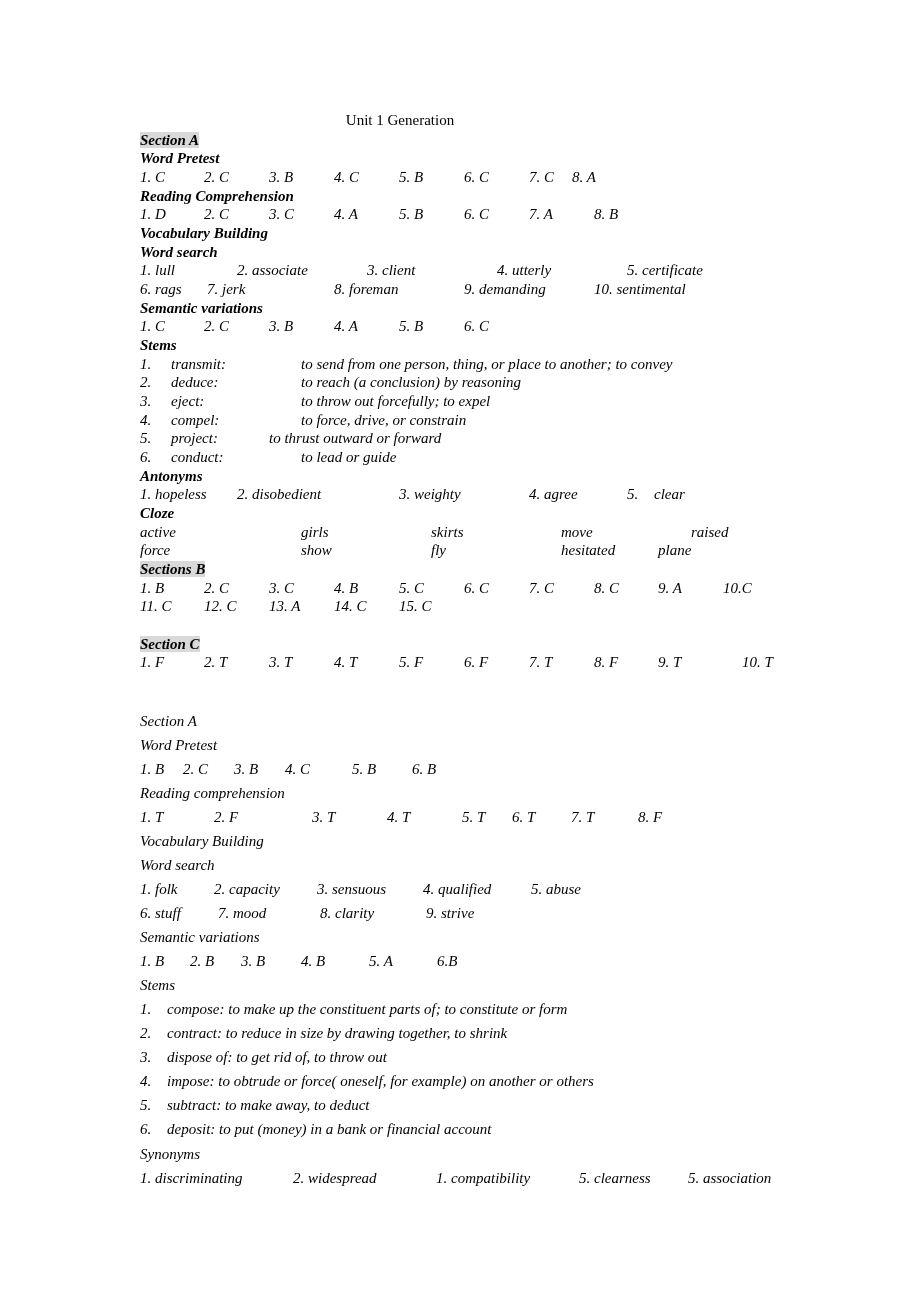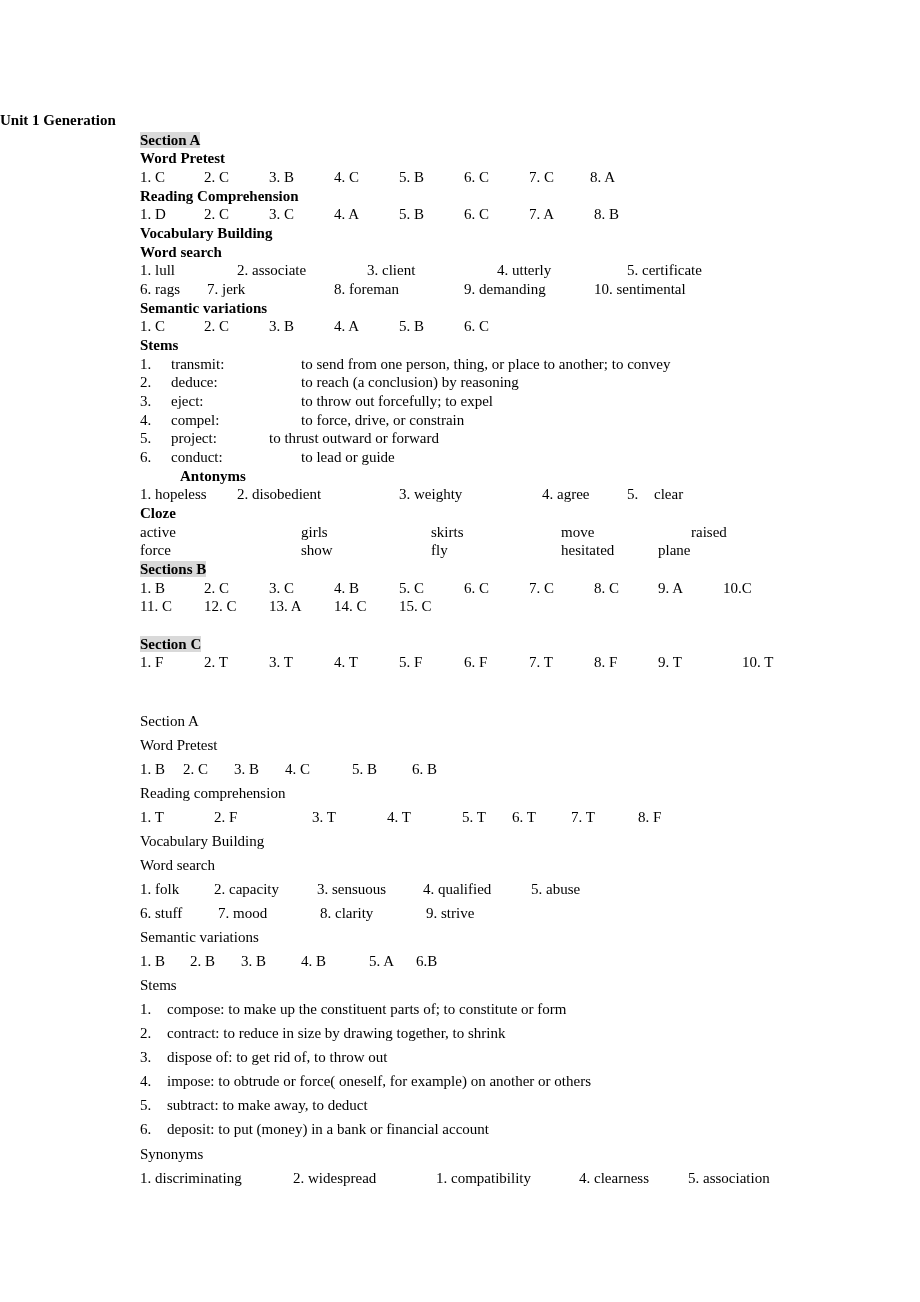--- a/index.html
+++ b/index.html
@@ -9,7 +9,7 @@
     .line { position: absolute; left: 140px; white-space: nowrap; line-height: 18px; }
     .b { font-weight: bold; }
     .hl { background: #d9d9d9; }
-    .title { position: absolute; left: 0; width: 800px; text-align: left; font-weight: bold; }
+    .title { position: absolute; left: 0; width: 800px; text-align: center; font-weight: normal; }
     .c { position: absolute; white-space: nowrap; }
   </style>
 </head>

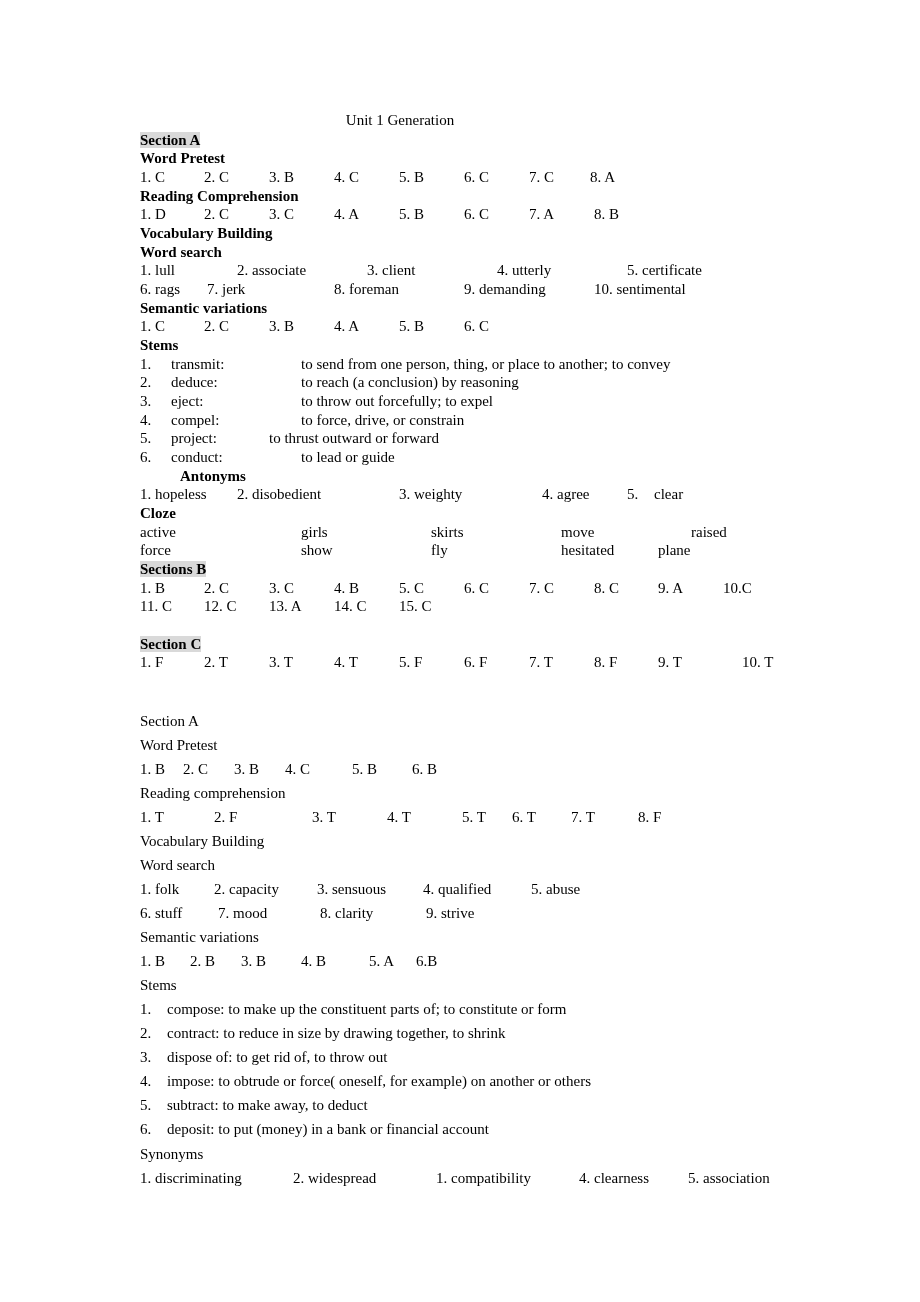--- a/index.html
+++ b/index.html
@@ -6,7 +6,7 @@
     body { width: 920px; height: 1302px; position: relative; overflow: hidden;
            font-family: "Liberation Serif", "DejaVu Serif", serif; color: #000; font-size: 15px; }
     .page { position: absolute; left: 0; top: 0; width: 920px; height: 1302px; }
-    .line { position: absolute; left: 140px; white-space: nowrap; line-height: 18px; }
+    .line { position: absolute; left: 140px; white-space: nowrap; line-height: 18px; font-style: italic; }
     .b { font-weight: bold; }
     .hl { background: #d9d9d9; }
     .title { position: absolute; left: 0; width: 800px; text-align: center; font-weight: normal; }

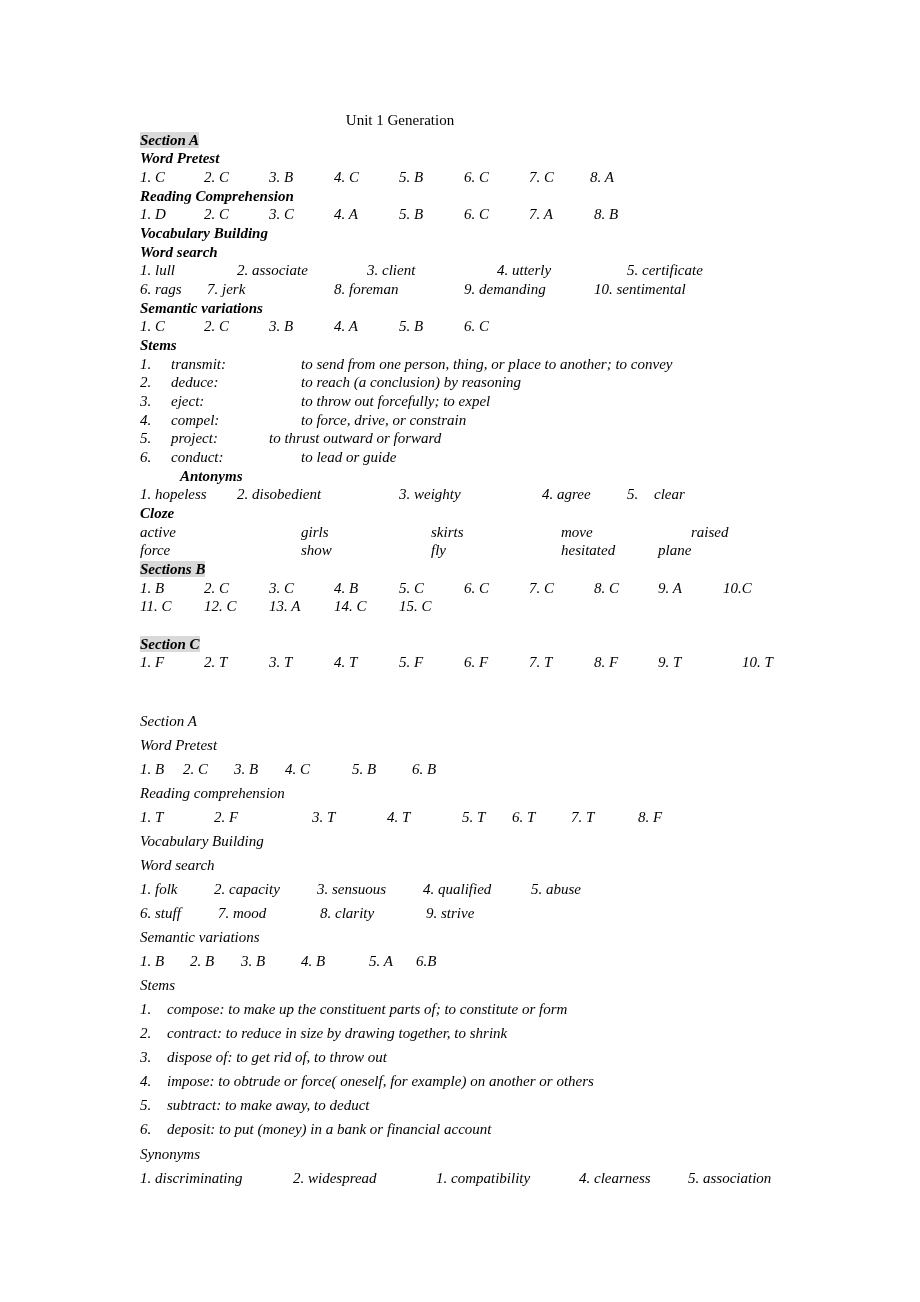--- a/index.html
+++ b/index.html
@@ -28,7 +28,7 @@
     <span class="c" style="left:259px">5. B</span>
     <span class="c" style="left:324px">6. C</span>
     <span class="c" style="left:389px">7. C</span>
-    <span class="c" style="left:450px">8. A</span>
+    <span class="c" style="left:432px">8. A</span>
   </div>
   <div class="line b" style="top:187px;">Reading Comprehension</div>
   <div class="line" style="top:205px;">

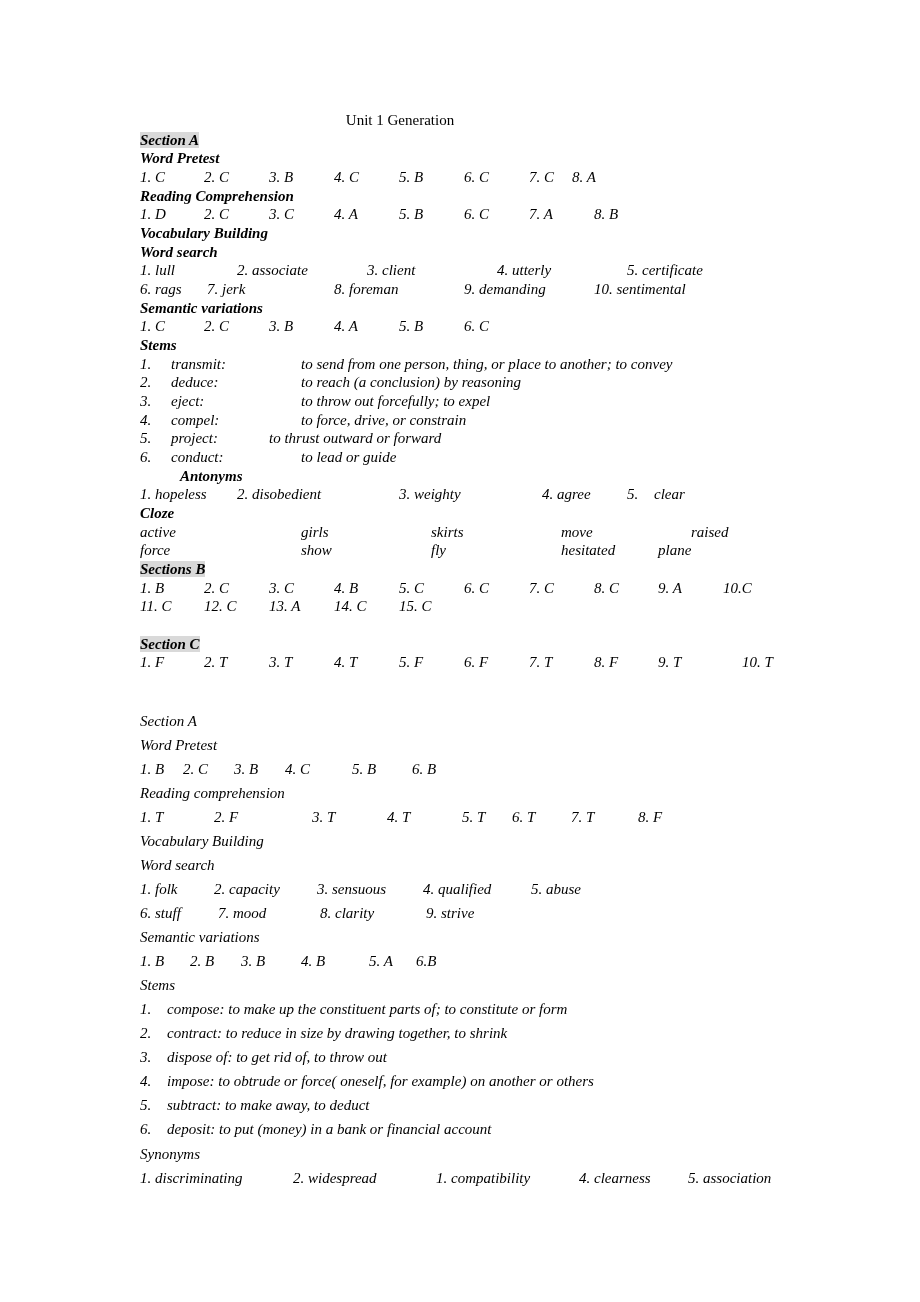--- a/index.html
+++ b/index.html
@@ -97,7 +97,7 @@
     <span class="c" style="left:31px">conduct:</span>
     <span class="c" style="left:161px">to lead or guide</span>
   </div>
-  <div class="line b" style="top:467px;margin-left:40px;">Antonyms</div>
+  <div class="line b" style="top:467px;">Antonyms</div>
   <div class="line" style="top:485px;">
     <span class="c" style="left:0px">1. hopeless</span>
     <span class="c" style="left:97px">2. disobedient</span>

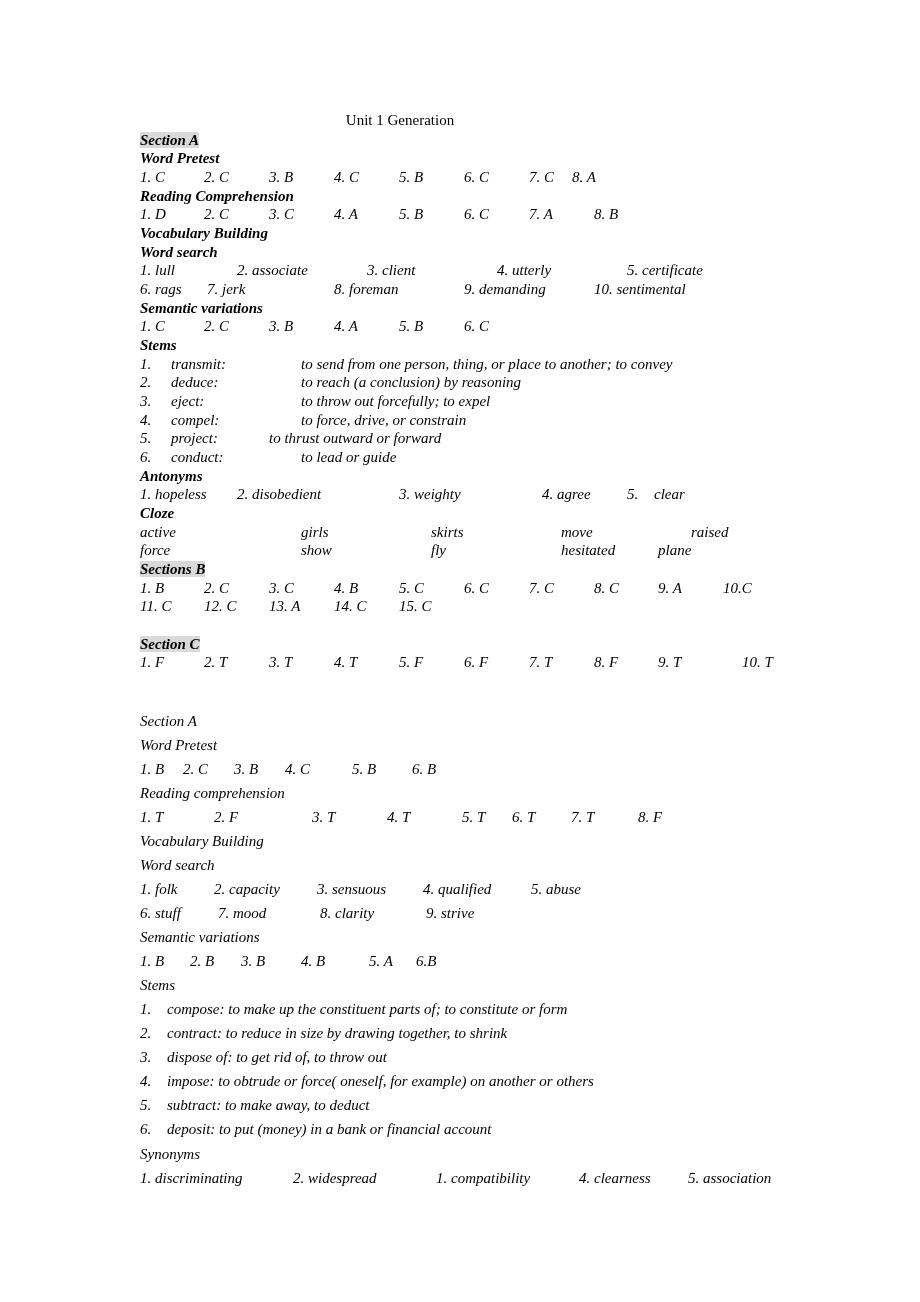--- a/index.html
+++ b/index.html
@@ -102,7 +102,7 @@
     <span class="c" style="left:0px">1. hopeless</span>
     <span class="c" style="left:97px">2. disobedient</span>
     <span class="c" style="left:259px">3. weighty</span>
-    <span class="c" style="left:402px">4. agree</span>
+    <span class="c" style="left:389px">4. agree</span>
     <span class="c" style="left:487px">5.</span>
     <span class="c" style="left:514px">clear</span>
   </div>

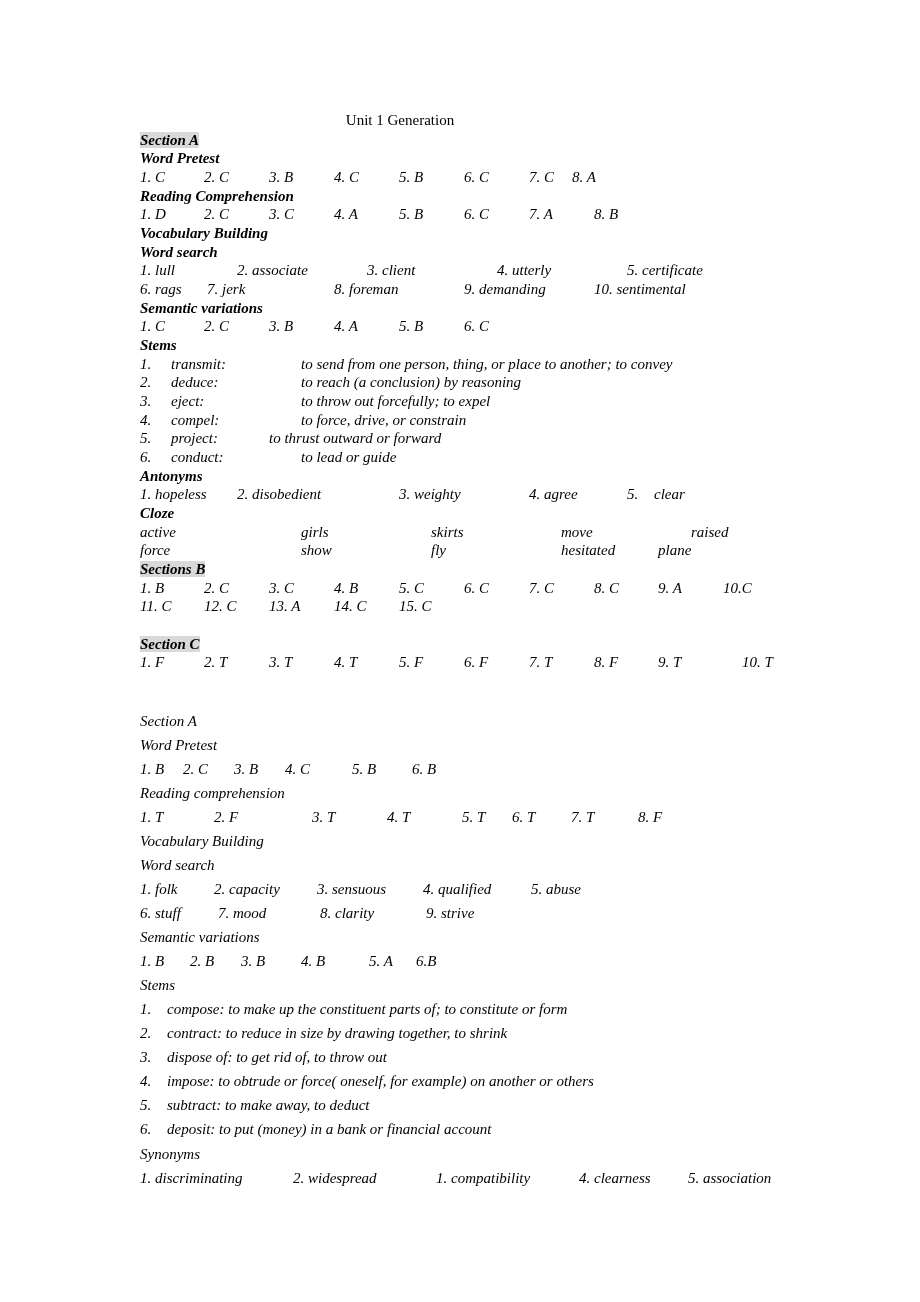--- a/index.html
+++ b/index.html
@@ -198,7 +198,7 @@
     <span class="c" style="left:101px">3. B</span>
     <span class="c" style="left:161px">4. B</span>
     <span class="c" style="left:229px">5. A</span>
-    <span class="c" style="left:276px">6.B</span>
+    <span class="c" style="left:297px">6.B</span>
   </div>
   <div class="line" style="top:976px;">Stems</div>
   <div class="line" style="top:1000px;">

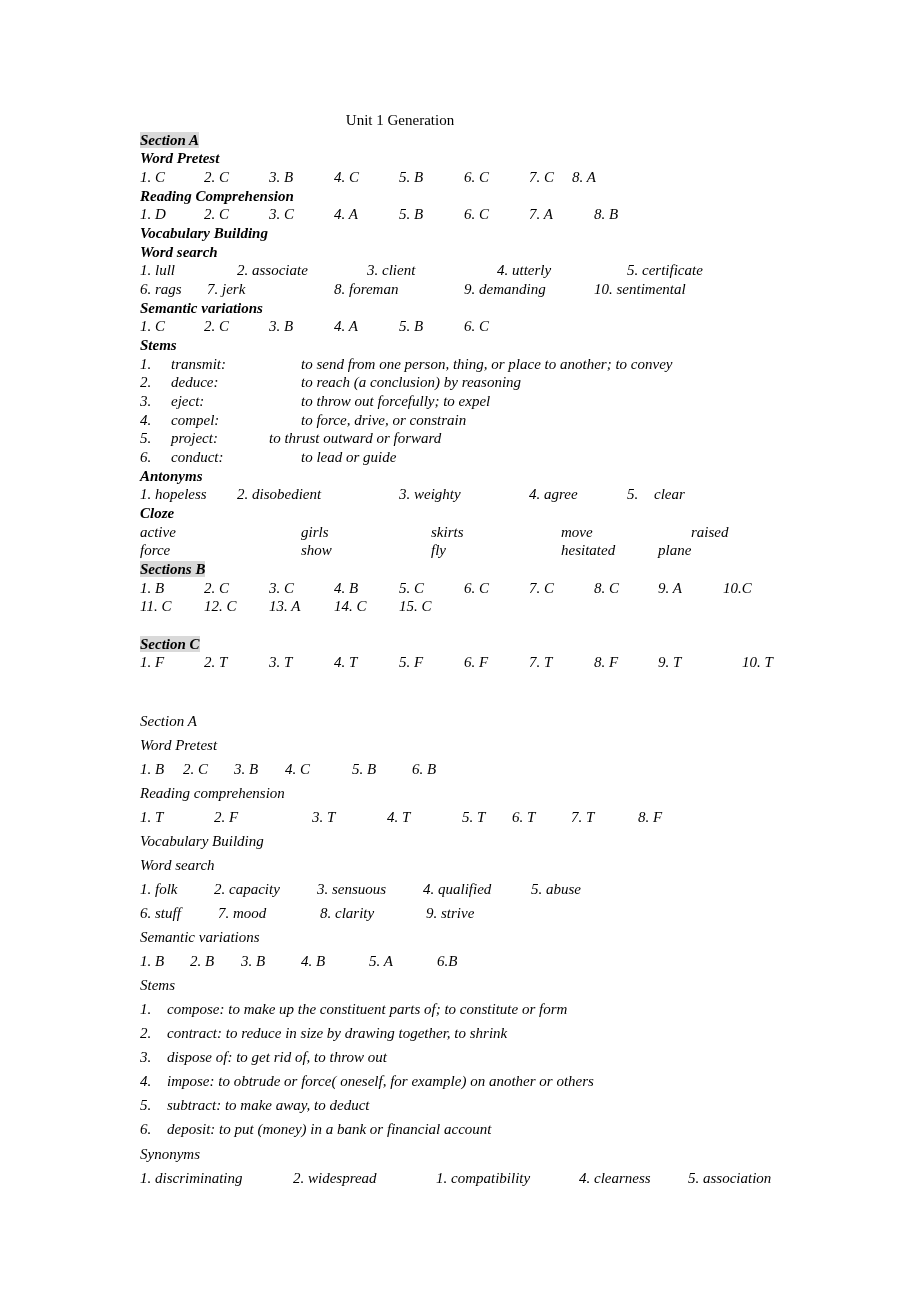--- a/index.html
+++ b/index.html
@@ -230,7 +230,7 @@
     <span class="c" style="left:0px">1. discriminating</span>
     <span class="c" style="left:153px">2. widespread</span>
     <span class="c" style="left:296px">1. compatibility</span>
-    <span class="c" style="left:439px">4. clearness</span>
+    <span class="c" style="left:439px">5. clearness</span>
     <span class="c" style="left:548px">5. association</span>
   </div>
 

